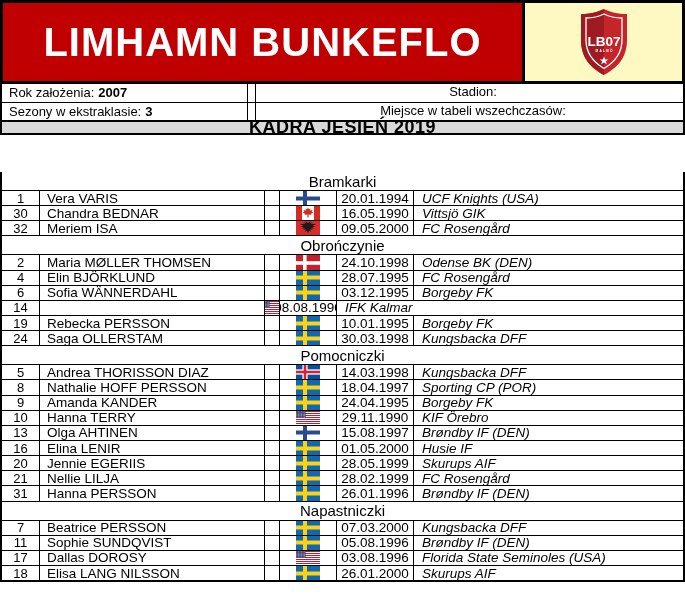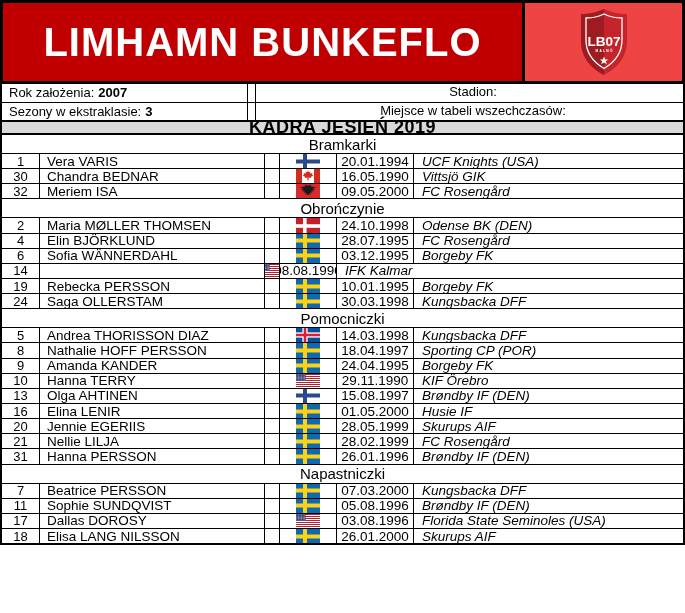--- a/index.html
+++ b/index.html
@@ -18,7 +18,7 @@
     color:#fff;font-size:40px;font-weight:bold;letter-spacing:1px;white-space:nowrap;
   }
   .logo-box{
-    width:160px;flex:0 0 160px;background:#ef4444;border-left:3px solid #000;
+    width:160px;flex:0 0 160px;background:#fef9c3;border-left:3px solid #000;
     display:flex;align-items:center;justify-content:center;box-sizing:border-box;text-decoration:underline;
   }
   

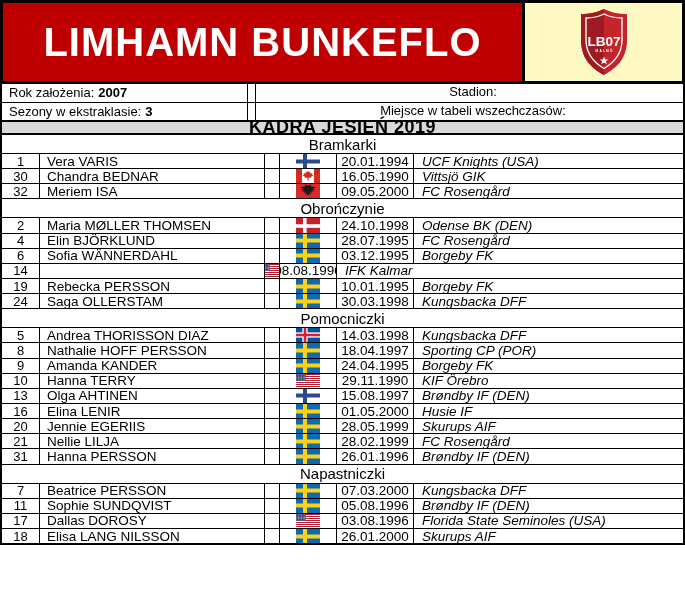--- a/index.html
+++ b/index.html
@@ -46,7 +46,7 @@
   
   .roster{
     height:410px;box-sizing:border-box;display:flex;flex-direction:column;
-    border-left:2px solid #000;border-right:2px solid #000;border-bottom:2px solid #000;
+    border-left:2px solid #000;border-right:2px solid #000;border-bottom:2px solid #000;margin-top:37px;
   }
   .row-section{
     flex:0 0 19px;box-sizing:border-box;display:flex;align-items:center;justify-content:center;

